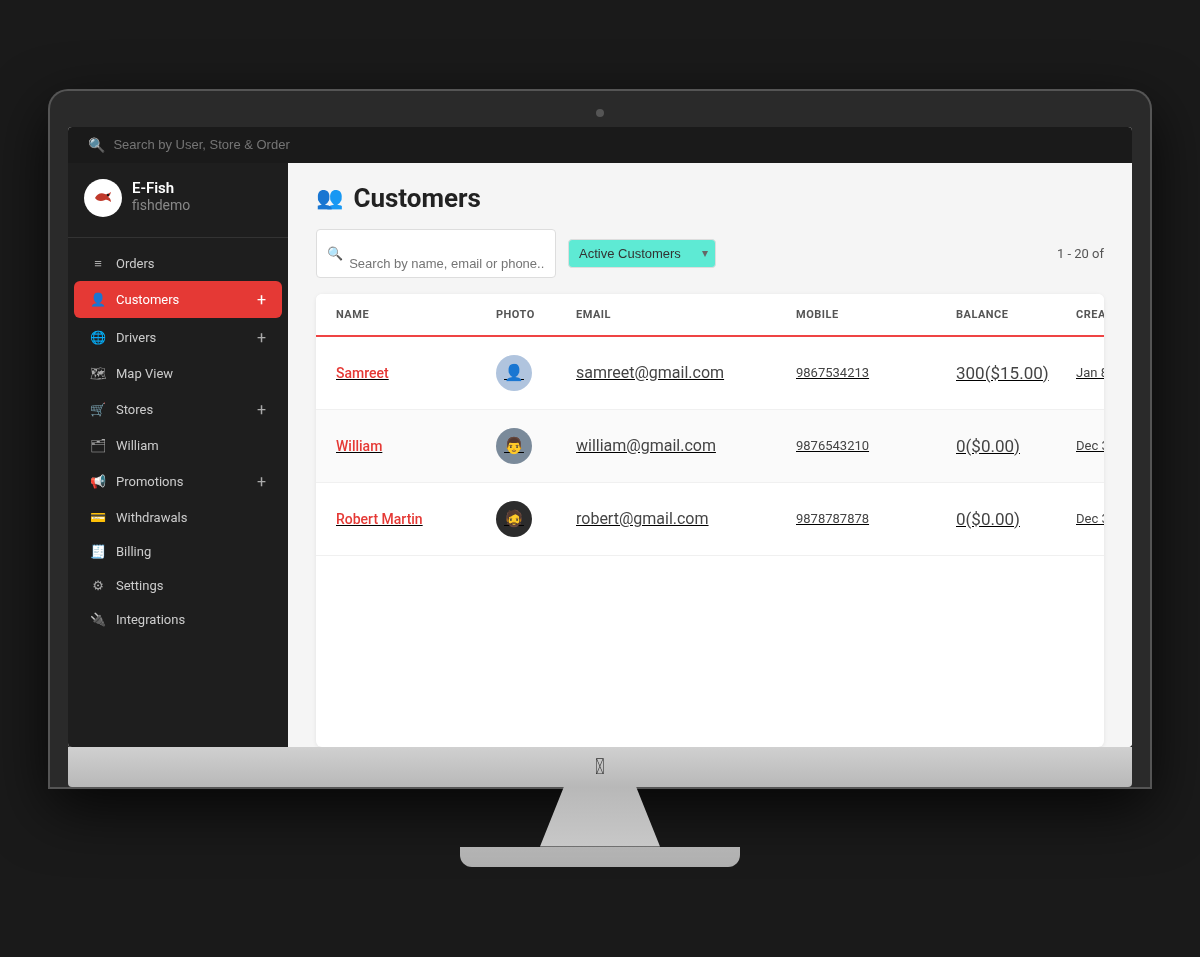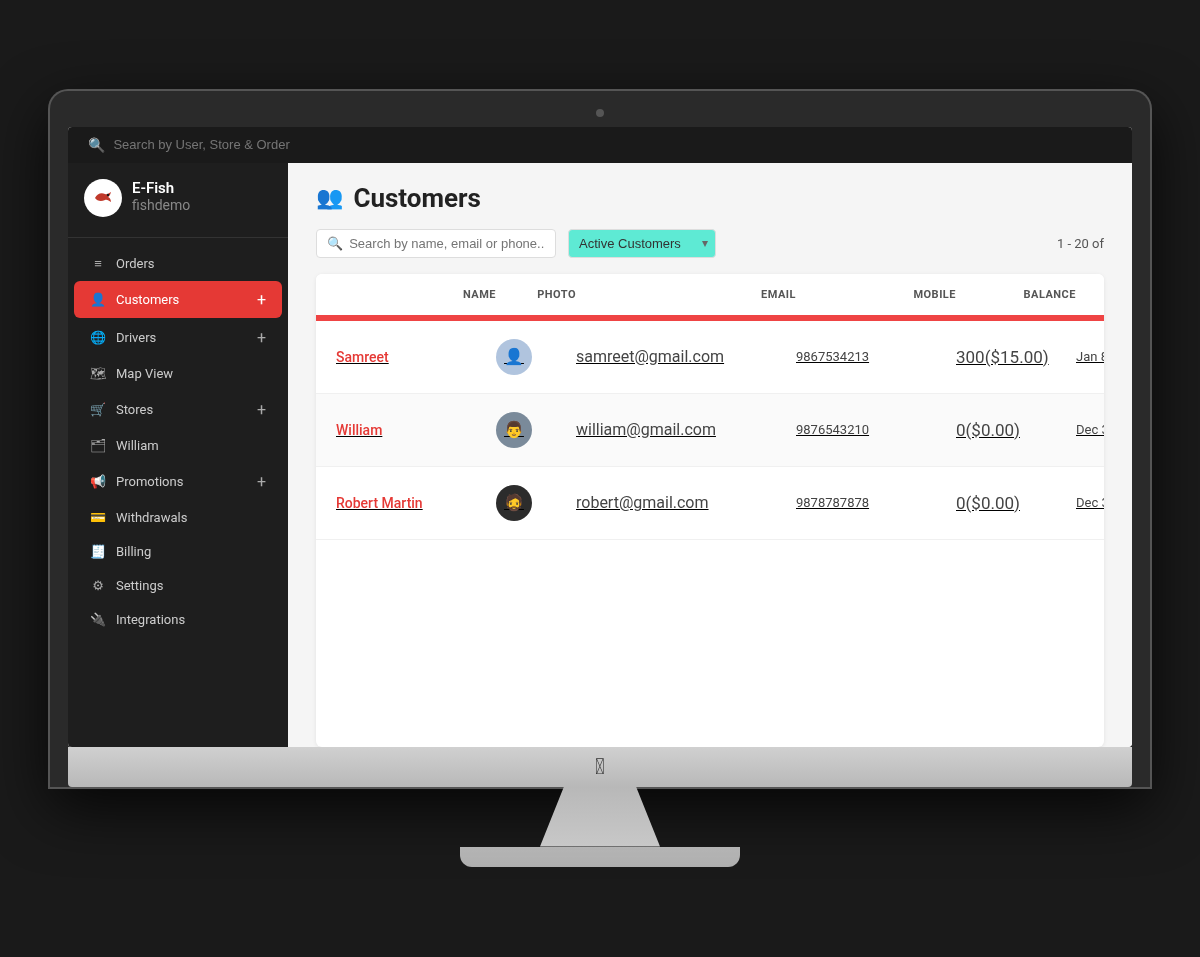--- a/index.html
+++ b/index.html
@@ -291,6 +291,7 @@
       color: #aaa;
       background: transparent;
       width: 100%;
+      margin-top: 20px;
     }
 
     .search-box-icon {

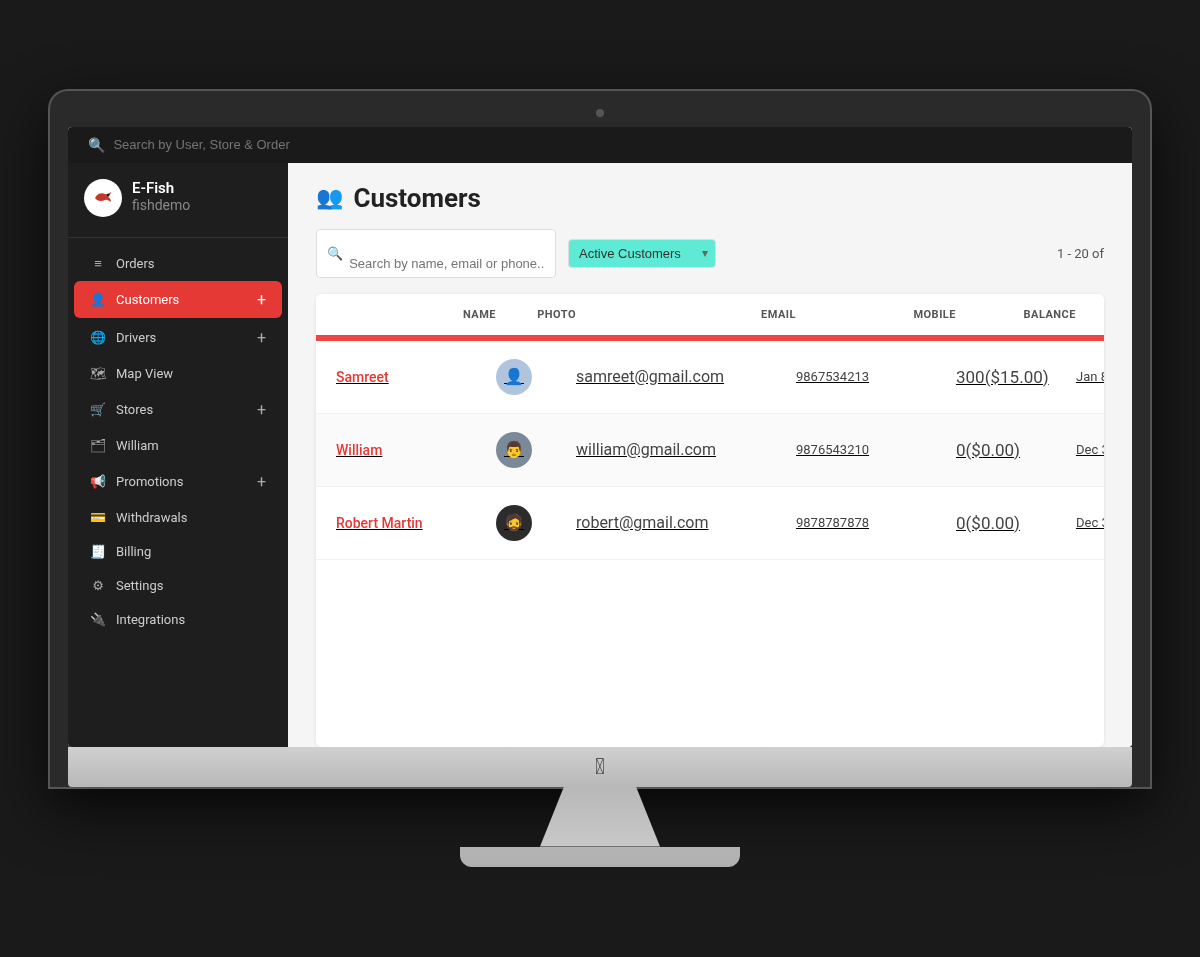--- a/index.html
+++ b/index.html
@@ -350,8 +350,7 @@
       grid-template-columns: 160px 80px 220px 160px 120px 160px;
       padding: 14px 20px;
       background: #fff;
-      border-bottom: 6px solid #ef4444;
-      text-align: right;
+      border-bottom: 2px solid #ef4444;
     }
 
     .th {

